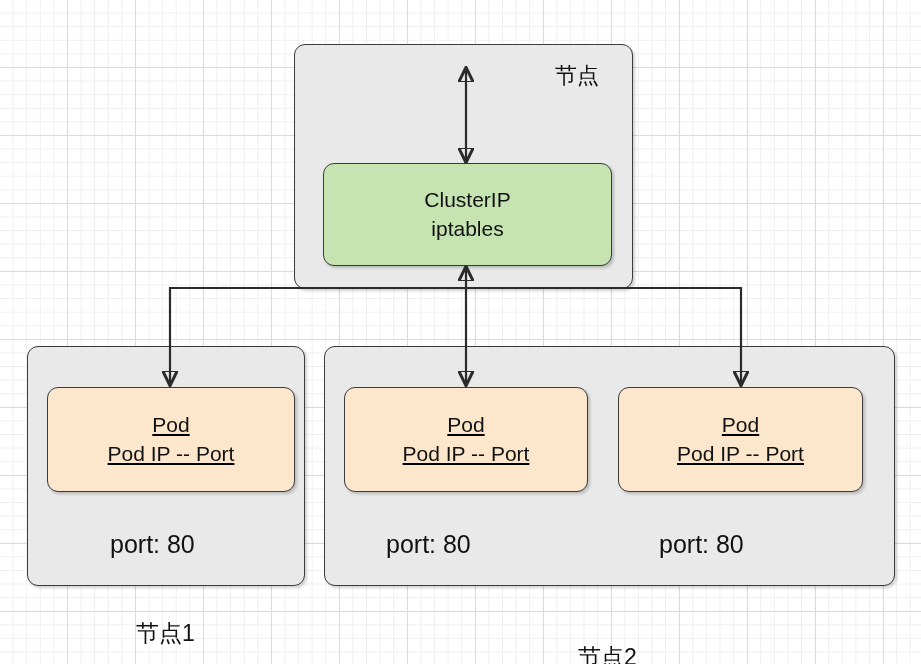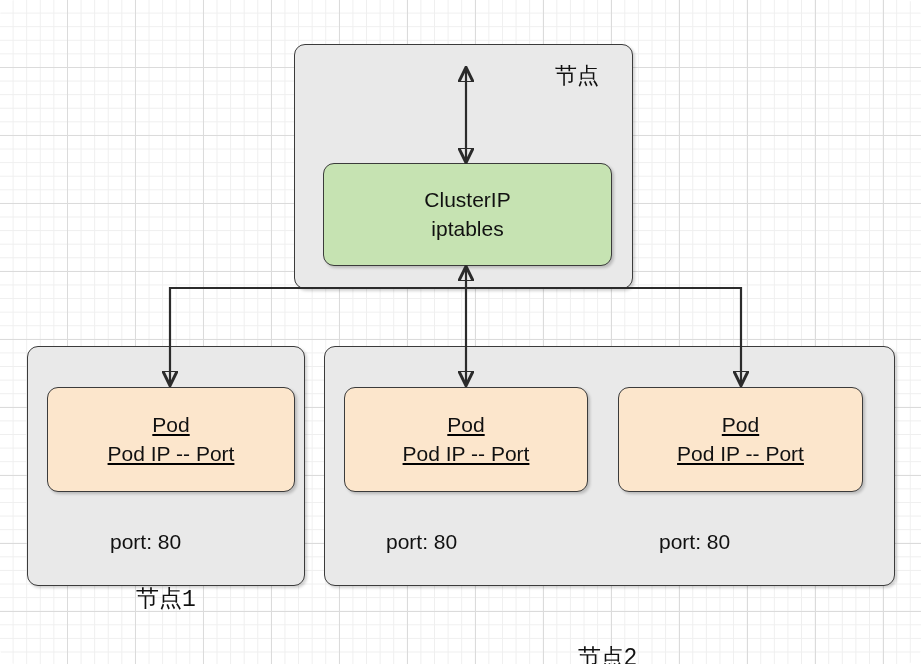--- a/index.html
+++ b/index.html
@@ -59,7 +59,7 @@
   
   .free-text {
     position: absolute;
-    font-size: 21px;
+    font-size: 25px;
     color: #111111;
     white-space: nowrap;
   }

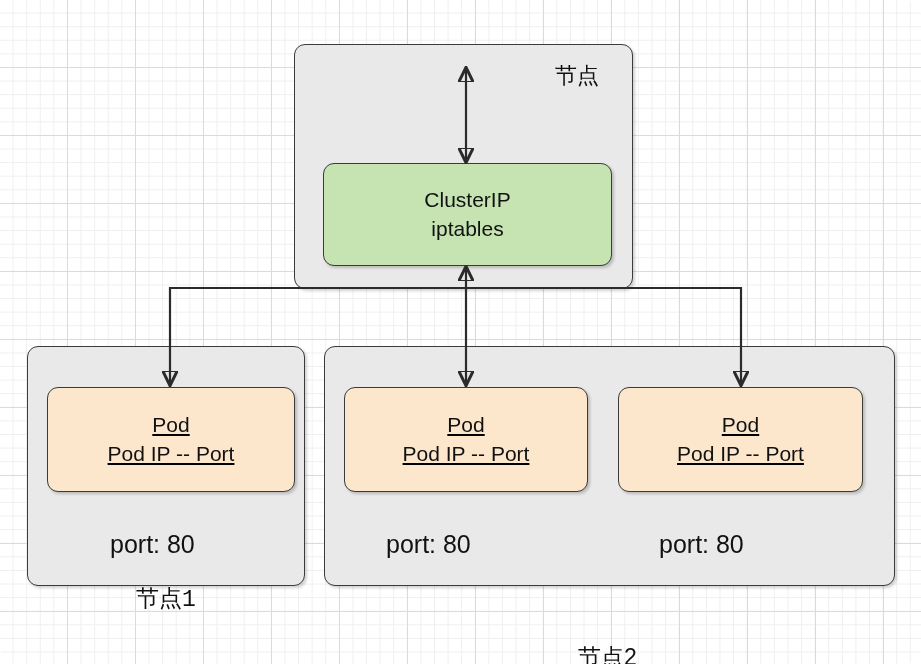--- a/index.html
+++ b/index.html
@@ -132,7 +132,7 @@
 
   <div class="free-text" style="left:659px; top:530px;">port: 80</div>
 
-  <div class="caption" style="left:136px; top:583px;font-family:Liberation Mono, monospace;">节点1</div>
+  <div class="caption" style="left:136px; top:618px;">节点1</div>
 
   <div class="caption" style="left:578px; top:642px;">节点2</div>
 

